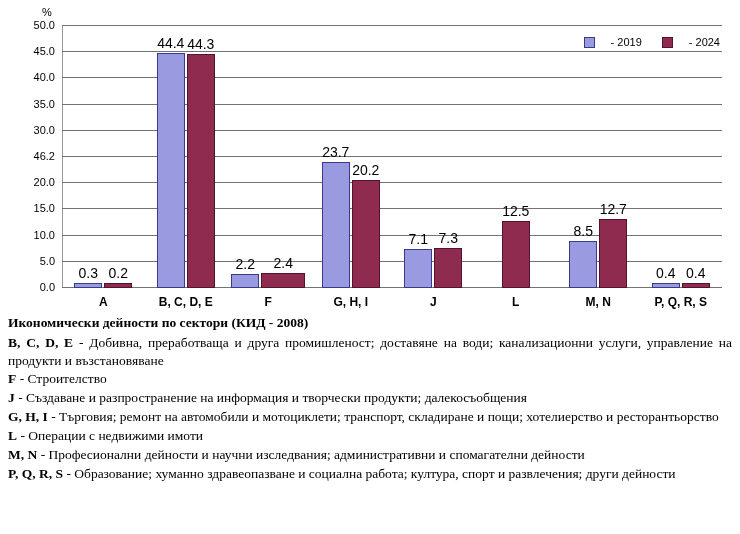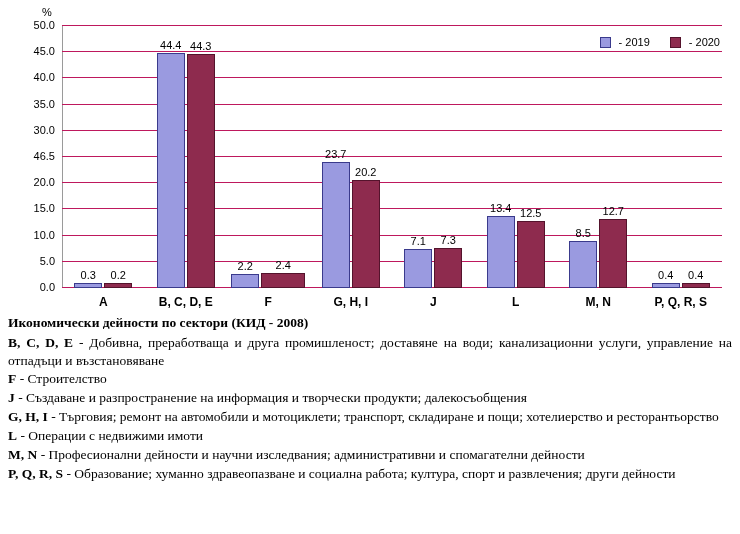--- a/index.html
+++ b/index.html
@@ -45,7 +45,7 @@
     left: 0;
     width: 100%;
     height: 1px;
-    background: #be185d;
+    background: #737373;
   }
   .axis-line-bottom {
     position: absolute;

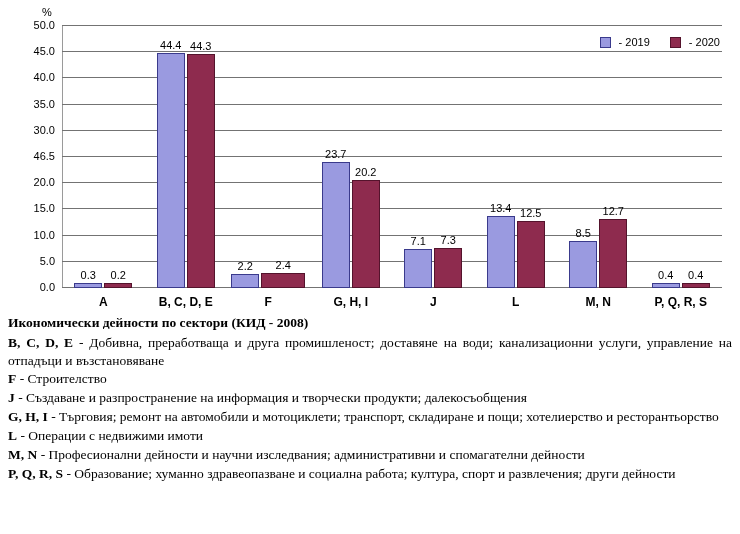--- a/index.html
+++ b/index.html
@@ -114,7 +114,7 @@
     left: 50%;
     transform: translateX(-50%);
     margin-bottom: 3px;
-    font-size: 11px;
+    font-size: 14px;
     font-family: "Liberation Sans", sans-serif;
     color: #000;
     white-space: nowrap;

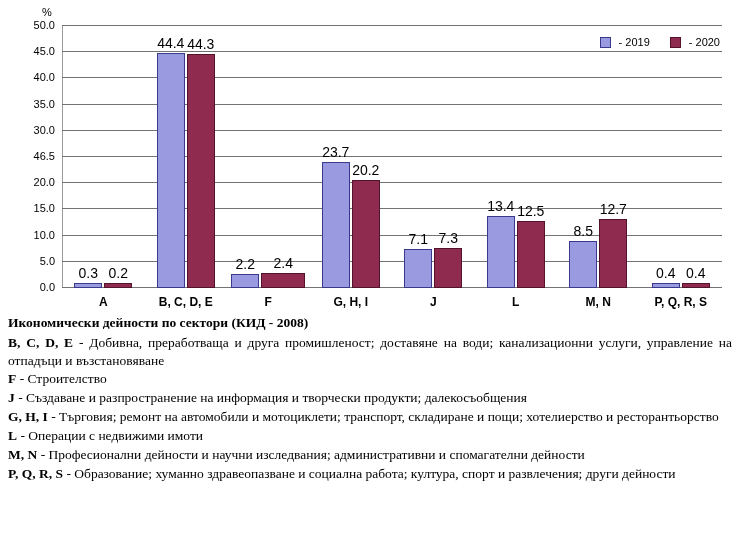--- a/index.html
+++ b/index.html
@@ -142,7 +142,7 @@
   .legend-item {
     display: flex;
     align-items: center;
-    gap: 8px;
+    gap: 16px;
   }
   .legend-swatch {
     width: 9px;

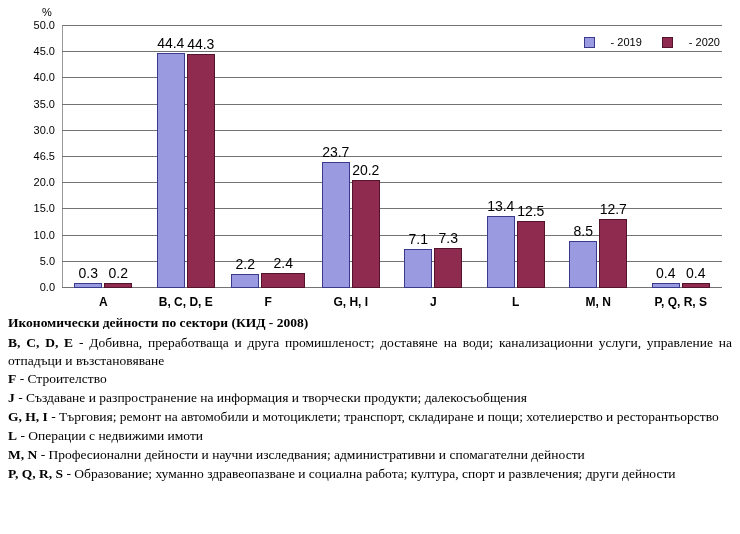--- a/index.html
+++ b/index.html
@@ -194,7 +194,7 @@
       </div>
       <div class="legend-item">
         <span class="legend-swatch s2020"></span>
-        <span>- 2020</span>
+        <span>- 2024</span>
       </div>
     </div>
 

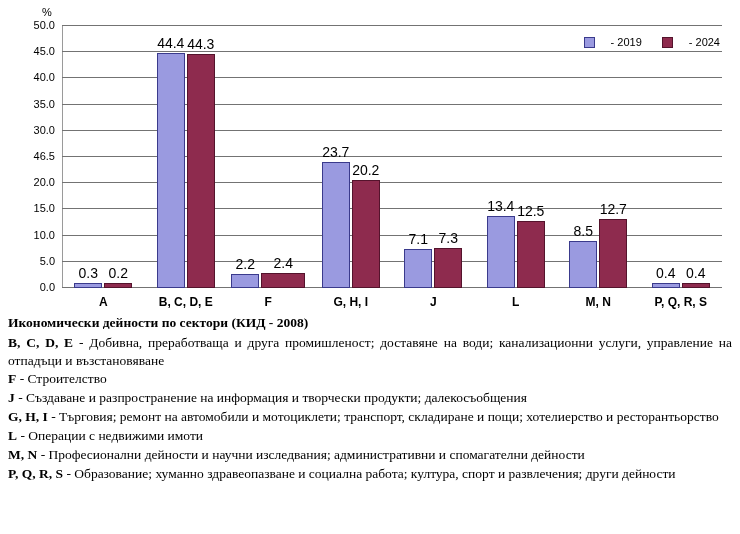--- a/index.html
+++ b/index.html
@@ -218,7 +218,7 @@
             <span class="y-tick">20.0</span>
           </div>
           <div class="grid-line" style="bottom: 50%;">
-            <span class="y-tick">46.5</span>
+            <span class="y-tick">46.2</span>
           </div>
           <div class="grid-line" style="bottom: 60%;">
             <span class="y-tick">30.0</span>

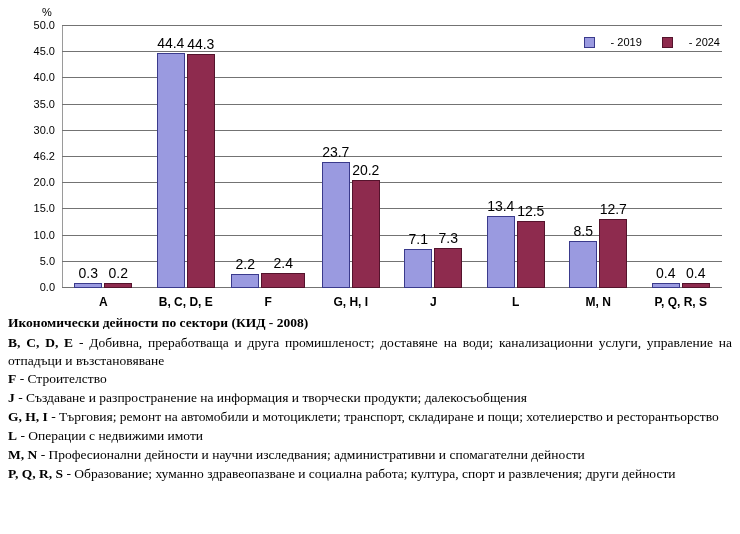--- a/index.html
+++ b/index.html
@@ -294,9 +294,6 @@
           </div>
           <div class="cat">
             <div class="bars">
-              <div class="bar s2019" style="height: 26.8%;">
-                <span class="val">13.4</span>
-              </div>
               <div class="bar s2020" style="height: 25%;">
                 <span class="val">12.5</span>
               </div>

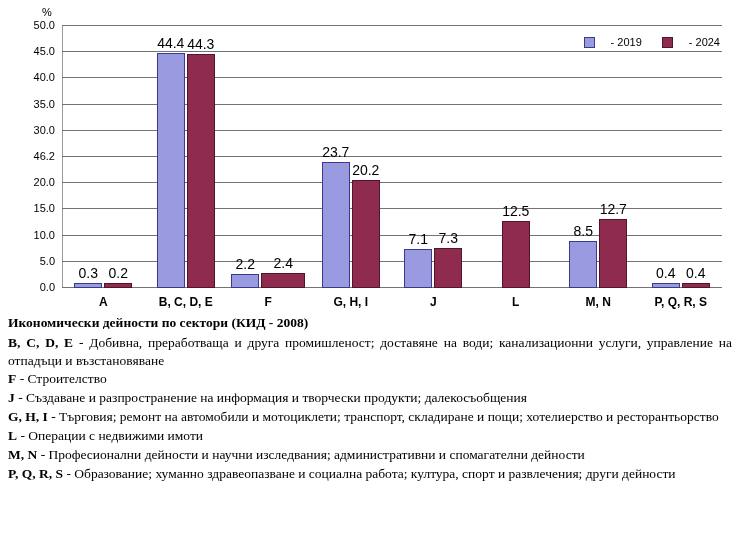--- a/index.html
+++ b/index.html
@@ -329,7 +329,7 @@
   <div class="notes">
     <div class="notes-title">Икономически дейности по сектори (КИД - 2008)</div>
     <div id="notes-list">
-        <div class="note"><b>B, C, D, E</b><span> - Добивна, преработваща и друга промишленост; доставяне на води; канализационни услуги, управление на отпадъци и възстановяване</span></div>
+        <div class="note"><b>B, C, D, E</b><span> - Добивна, преработваща и друга промишленост; доставяне на води; канализационни услуги, управление на продукти и възстановяване</span></div>
         <div class="note"><b>F</b><span> - Строителство</span></div>
         <div class="note"><b>J</b><span> - Създаване и разпространение на информация и творчески продукти; далекосъобщения</span></div>
         <div class="note"><b>G, H, I</b><span> - Търговия; ремонт на автомобили и мотоциклети; транспорт, складиране и пощи; хотелиерство и ресторантьорство</span></div>

